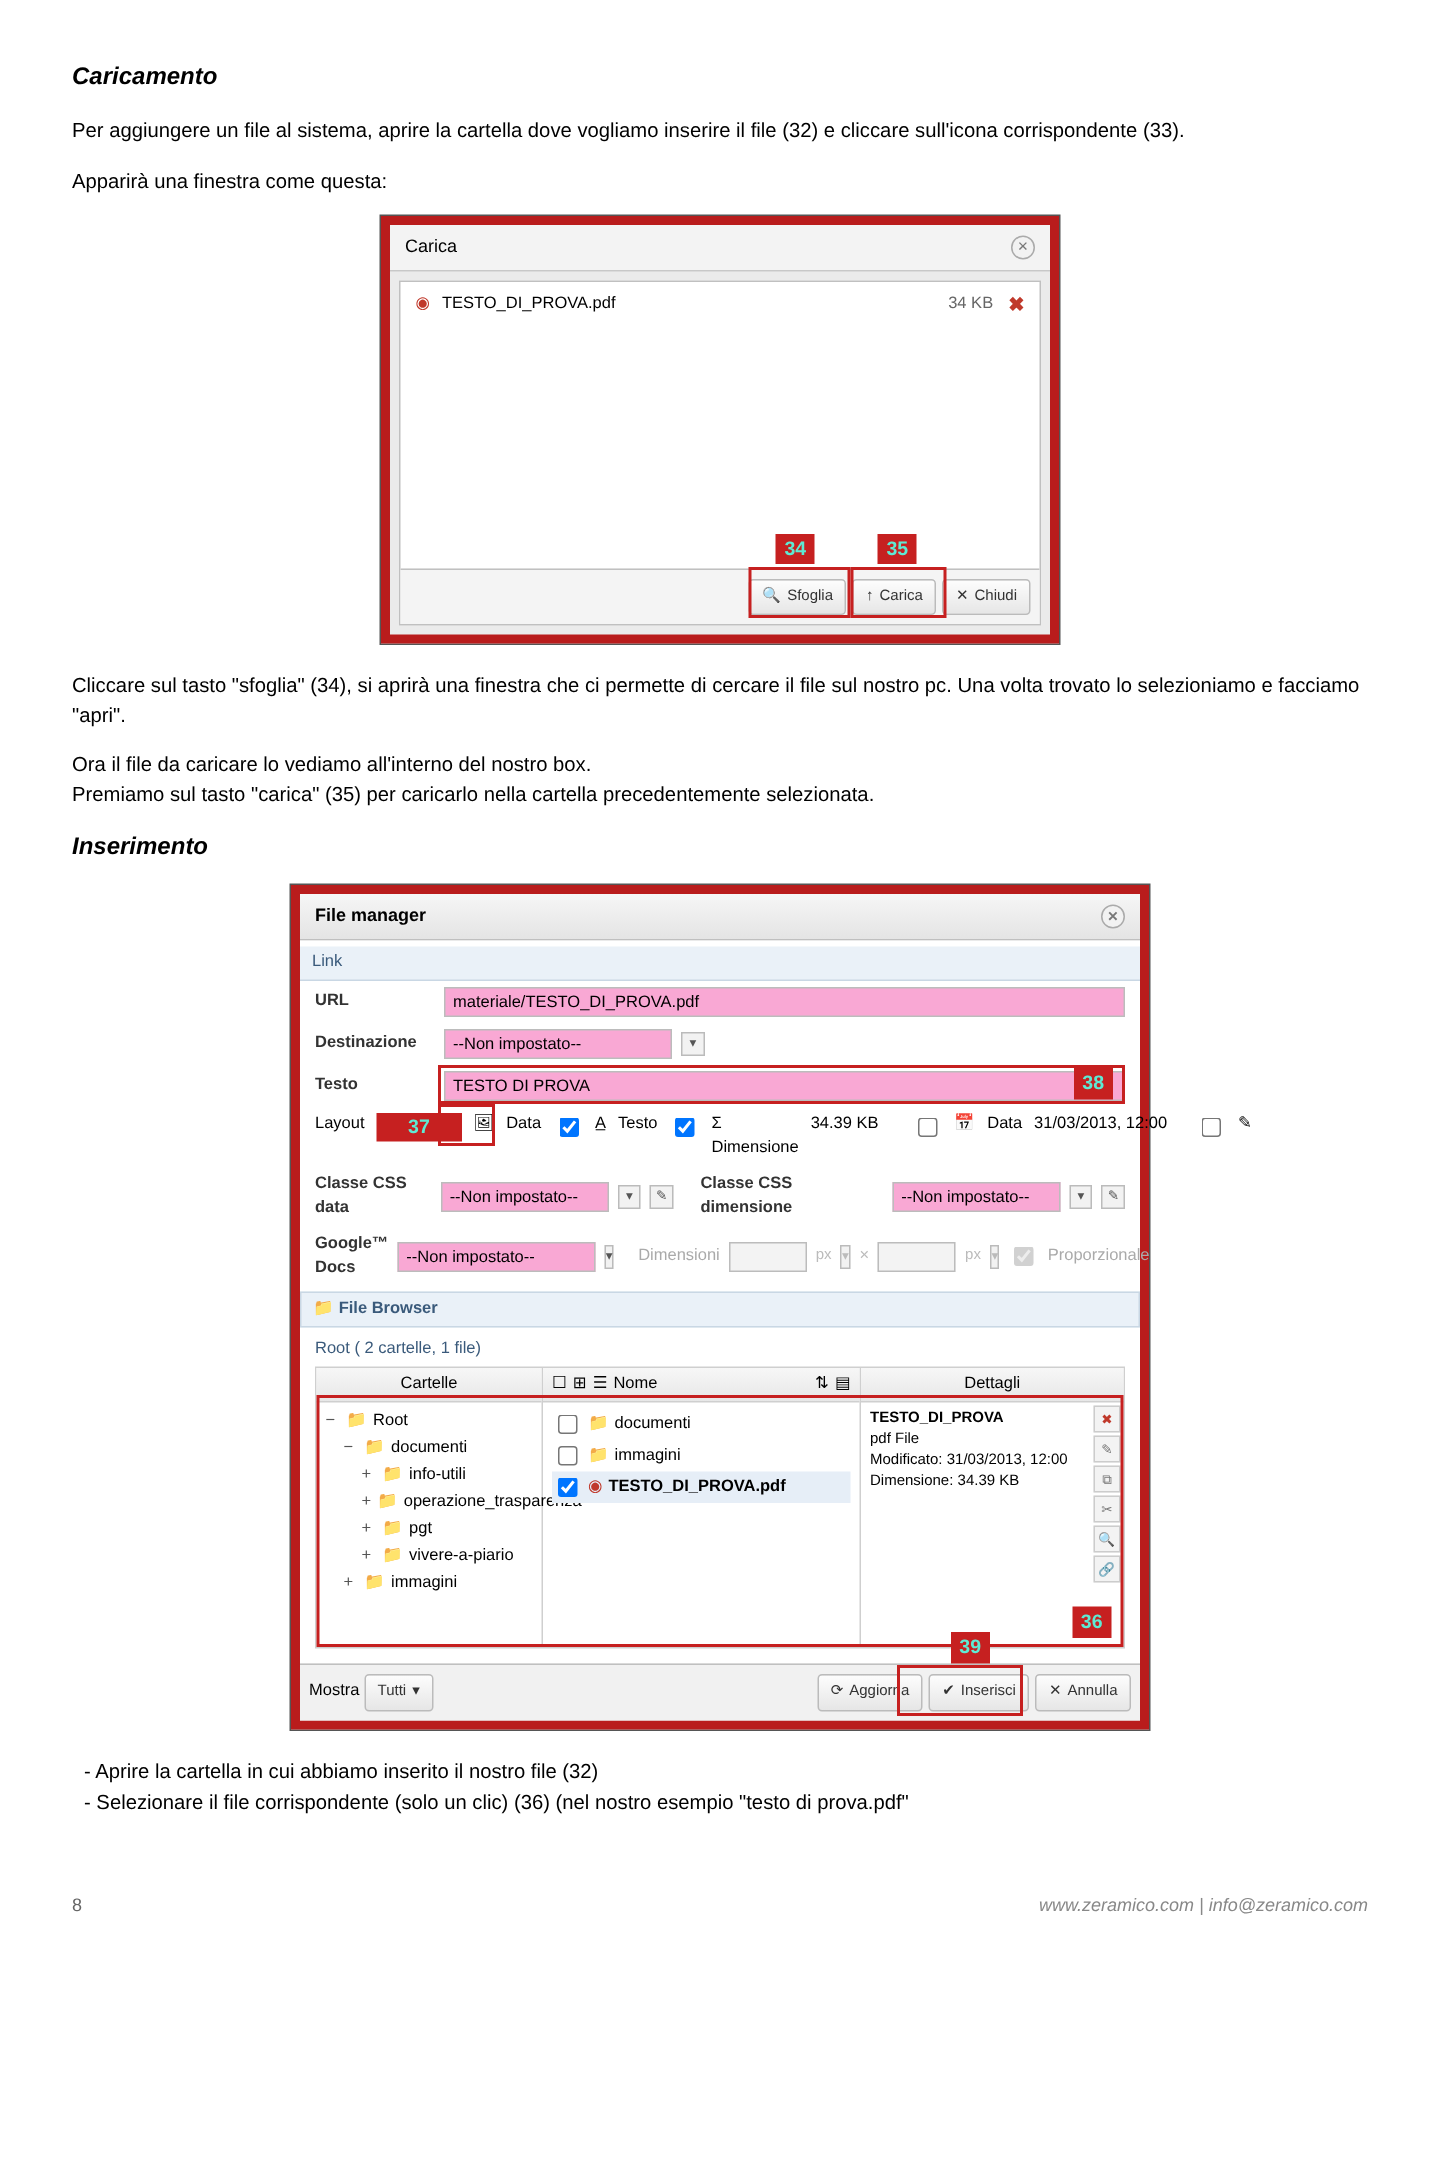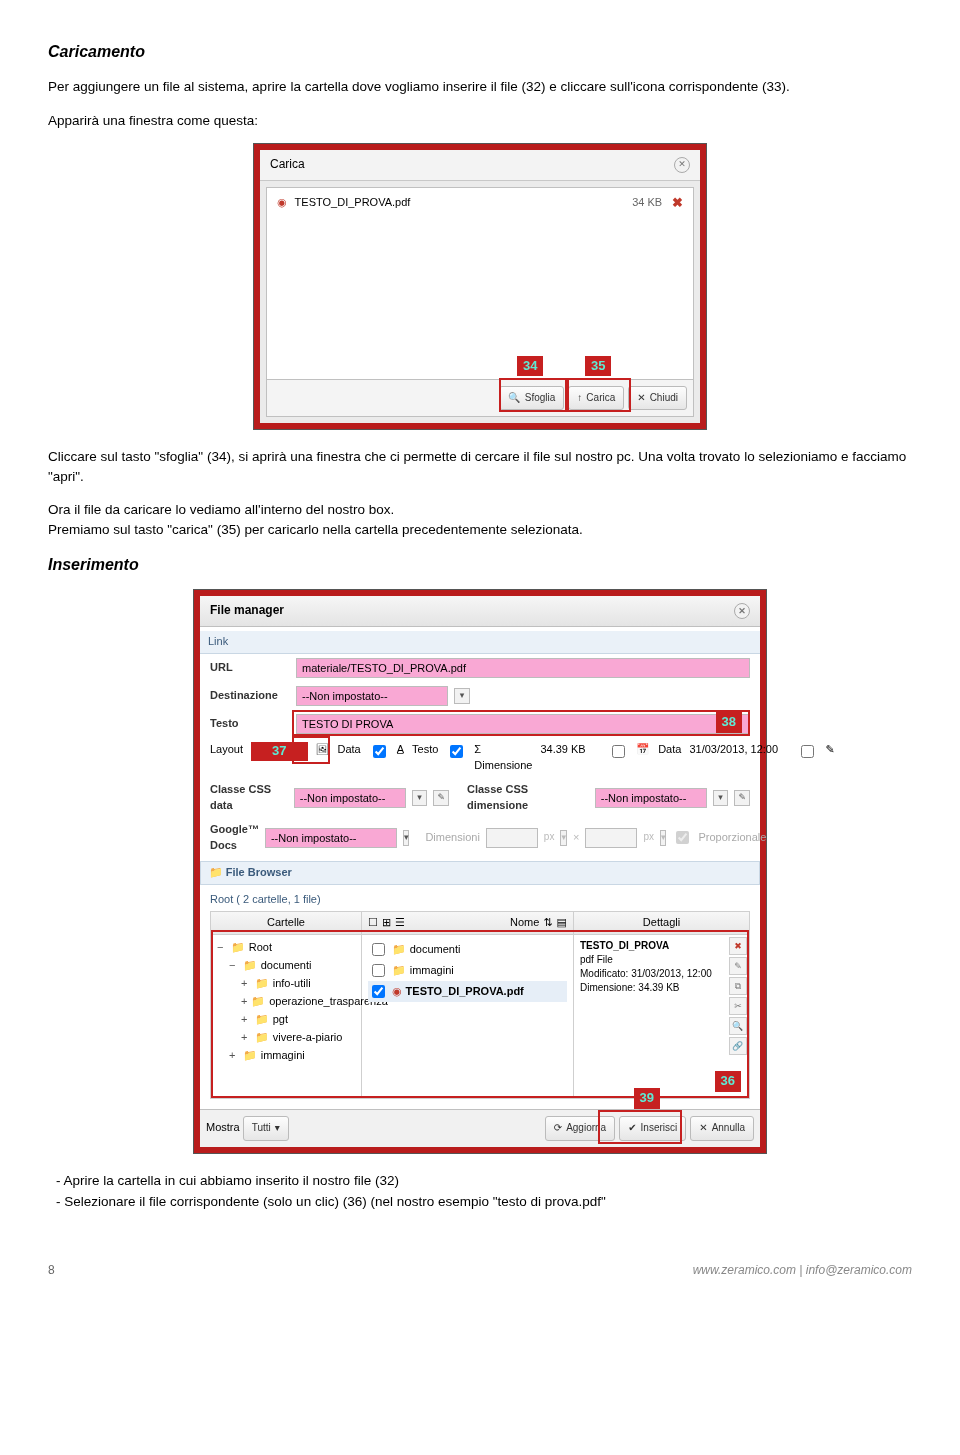--- a/index.html
+++ b/index.html
@@ -390,7 +390,7 @@
           <span class="ico-sm">☐</span>
           <span class="ico-sm">⊞</span>
           <span class="ico-sm">☰</span>
-          <span style="flex:1;text-align:right">Nome</span>
+          <span style="flex:1;text-align:left">Nome</span>
           <span class="ico-sm">⇅</span>
           <span class="ico-sm">▤</span>
         </div>

